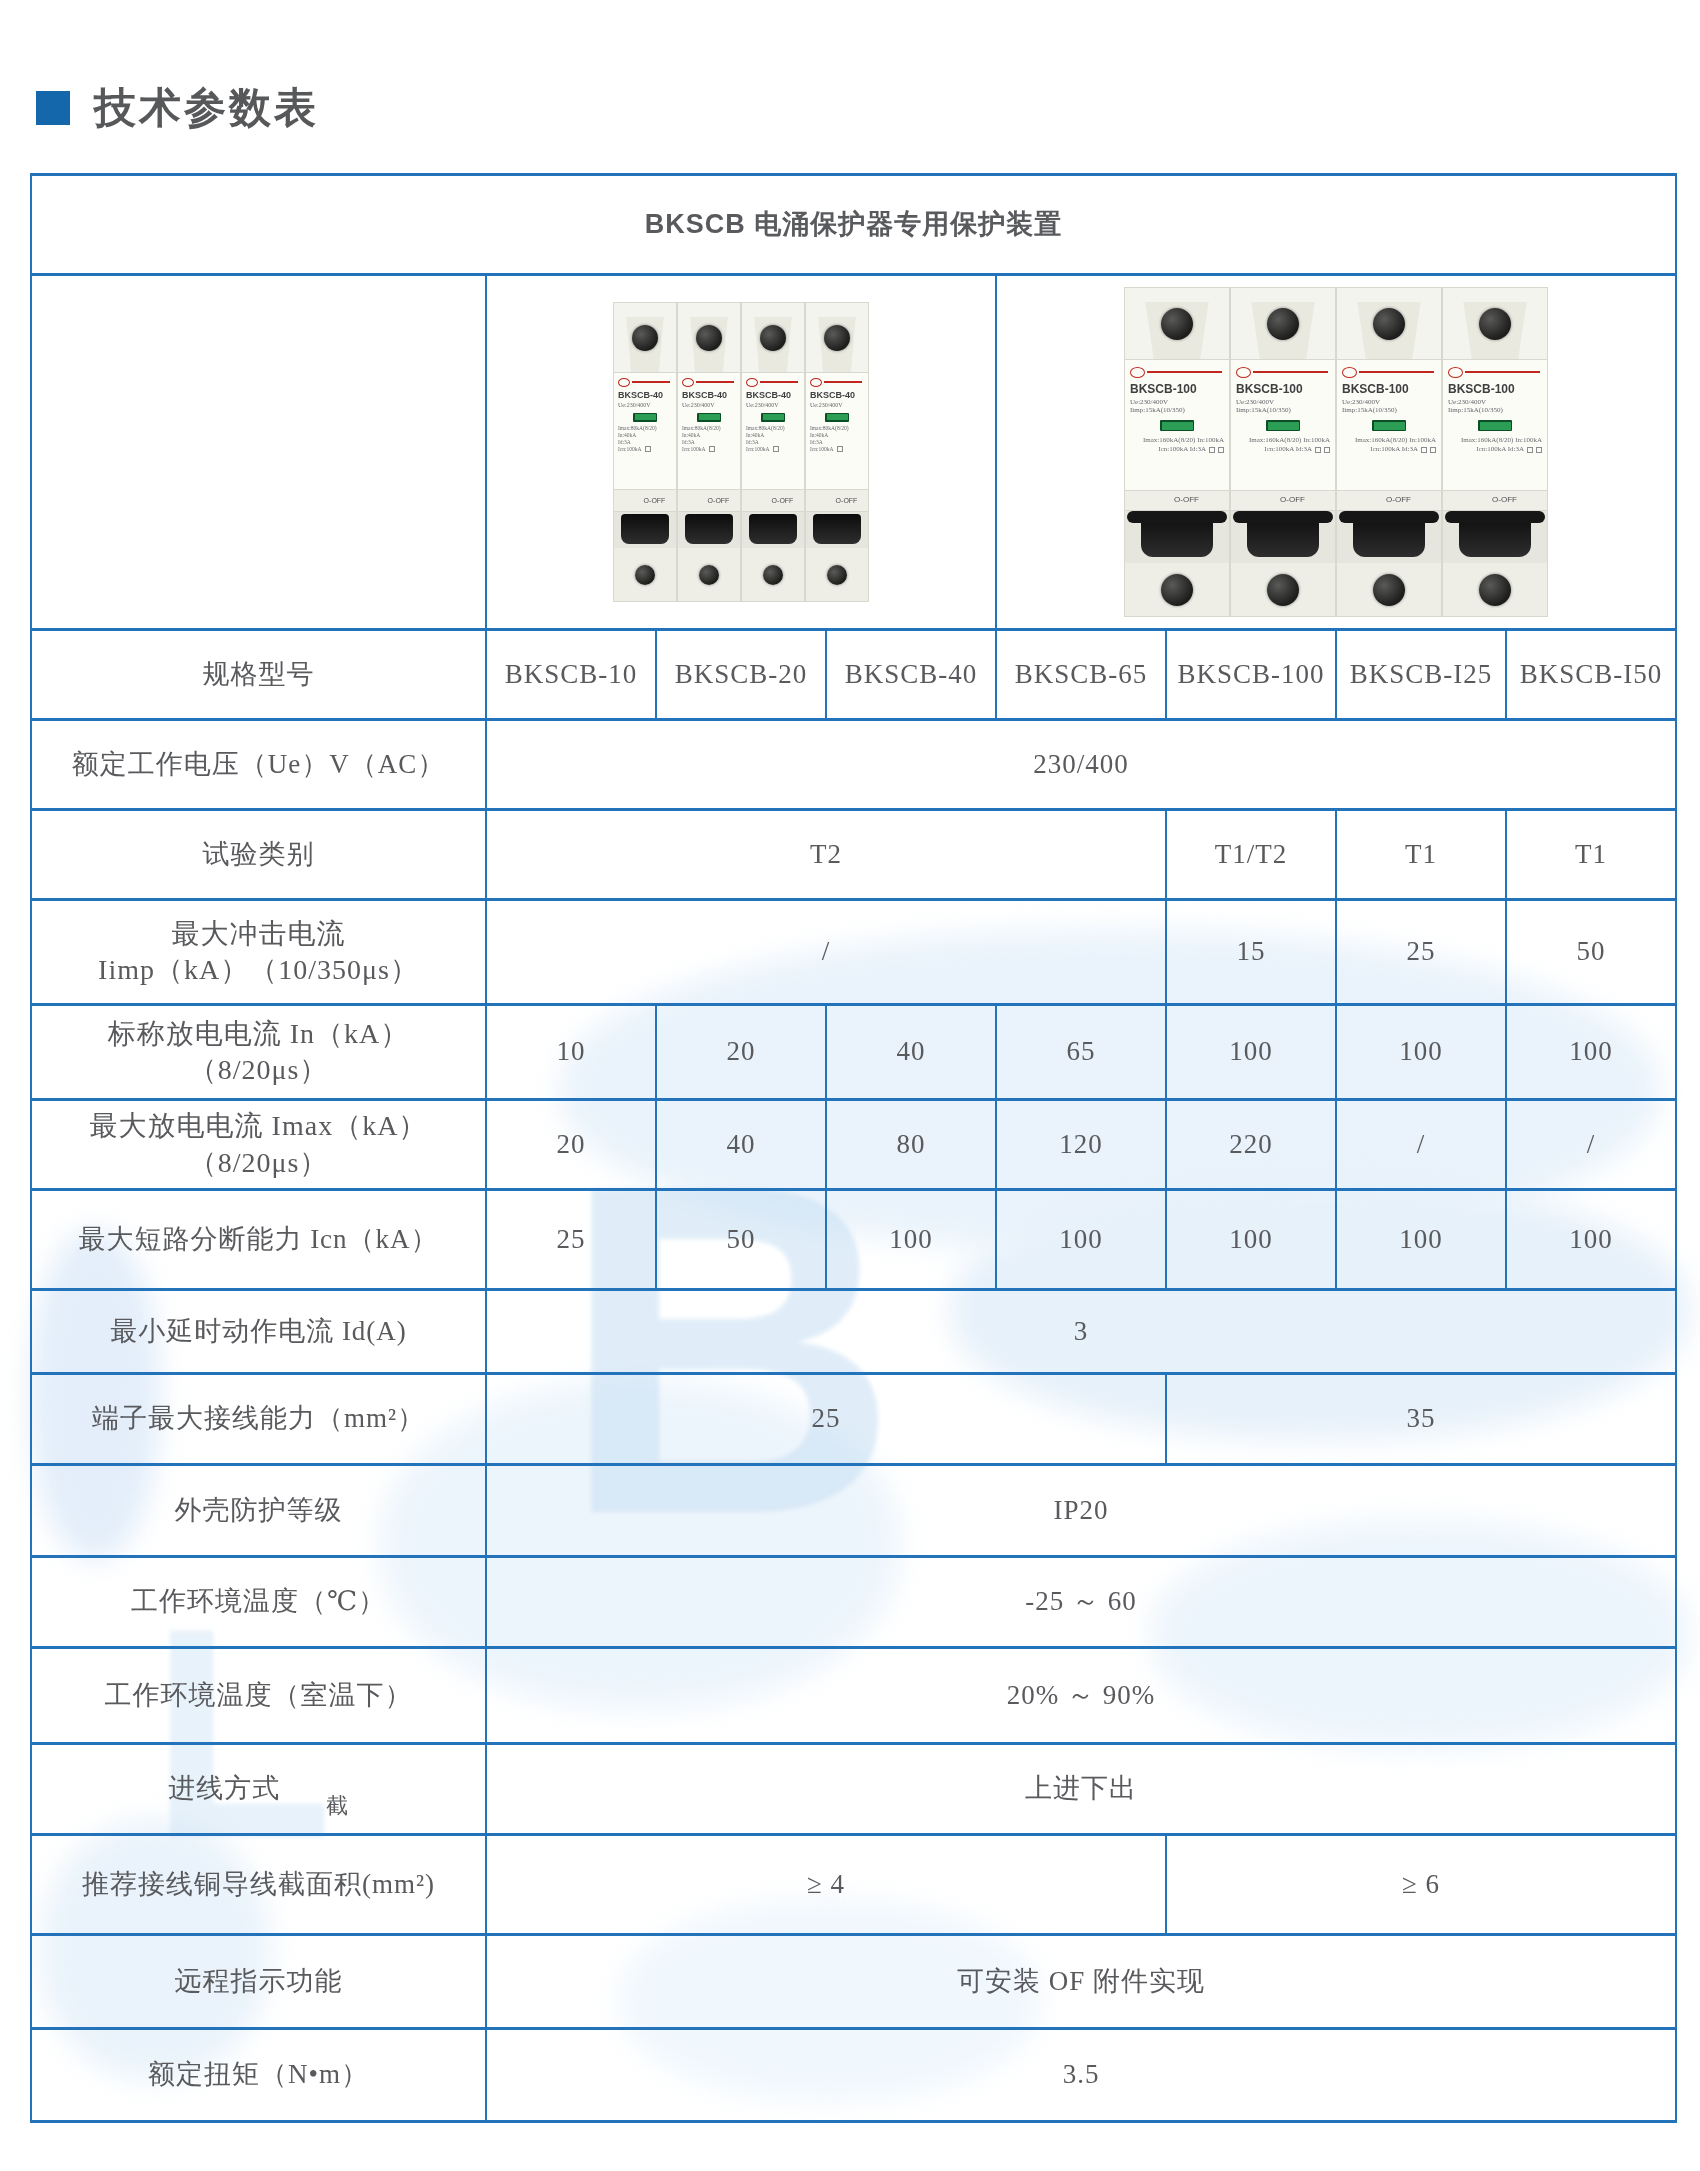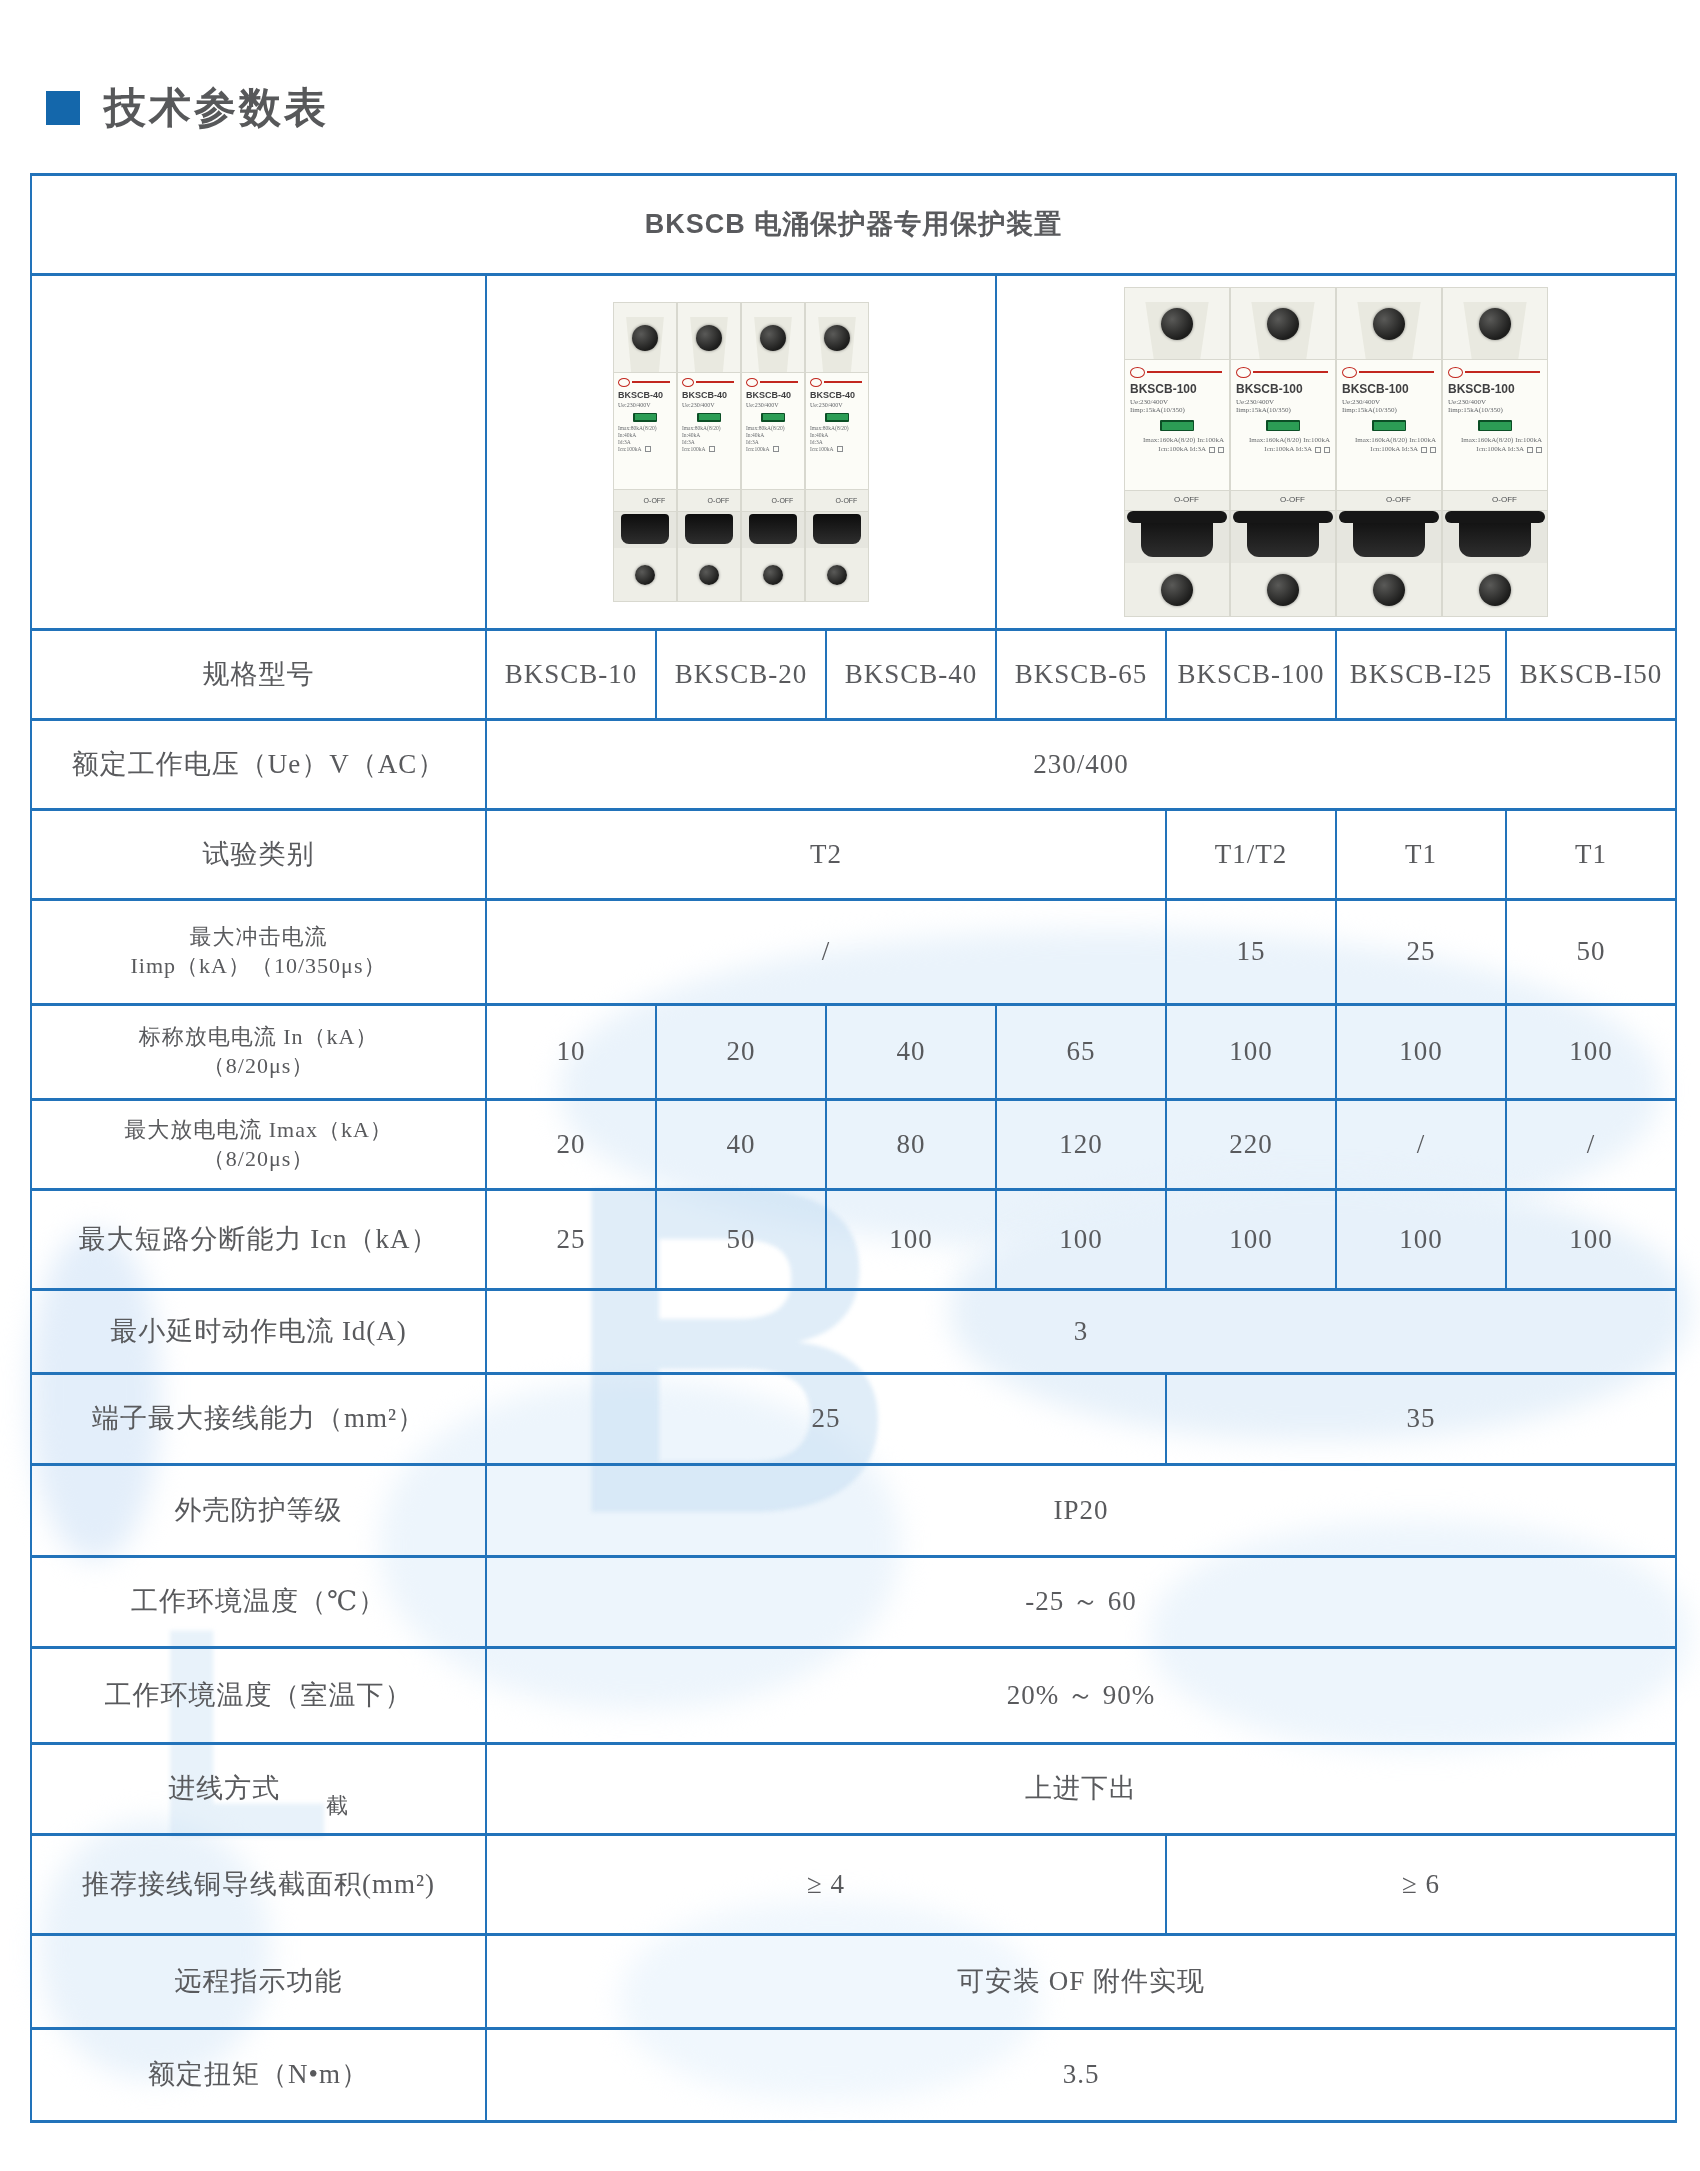--- a/index.html
+++ b/index.html
@@ -20,7 +20,7 @@
 
   
   .section-head {
-    position:absolute; left:46px; top:80px; z-index:2;
+    position:absolute; left:36px; top:80px; z-index:2;
     display:flex; align-items:center; gap:24px;
     font-family:"Liberation Sans","DejaVu Sans",sans-serif;
   }

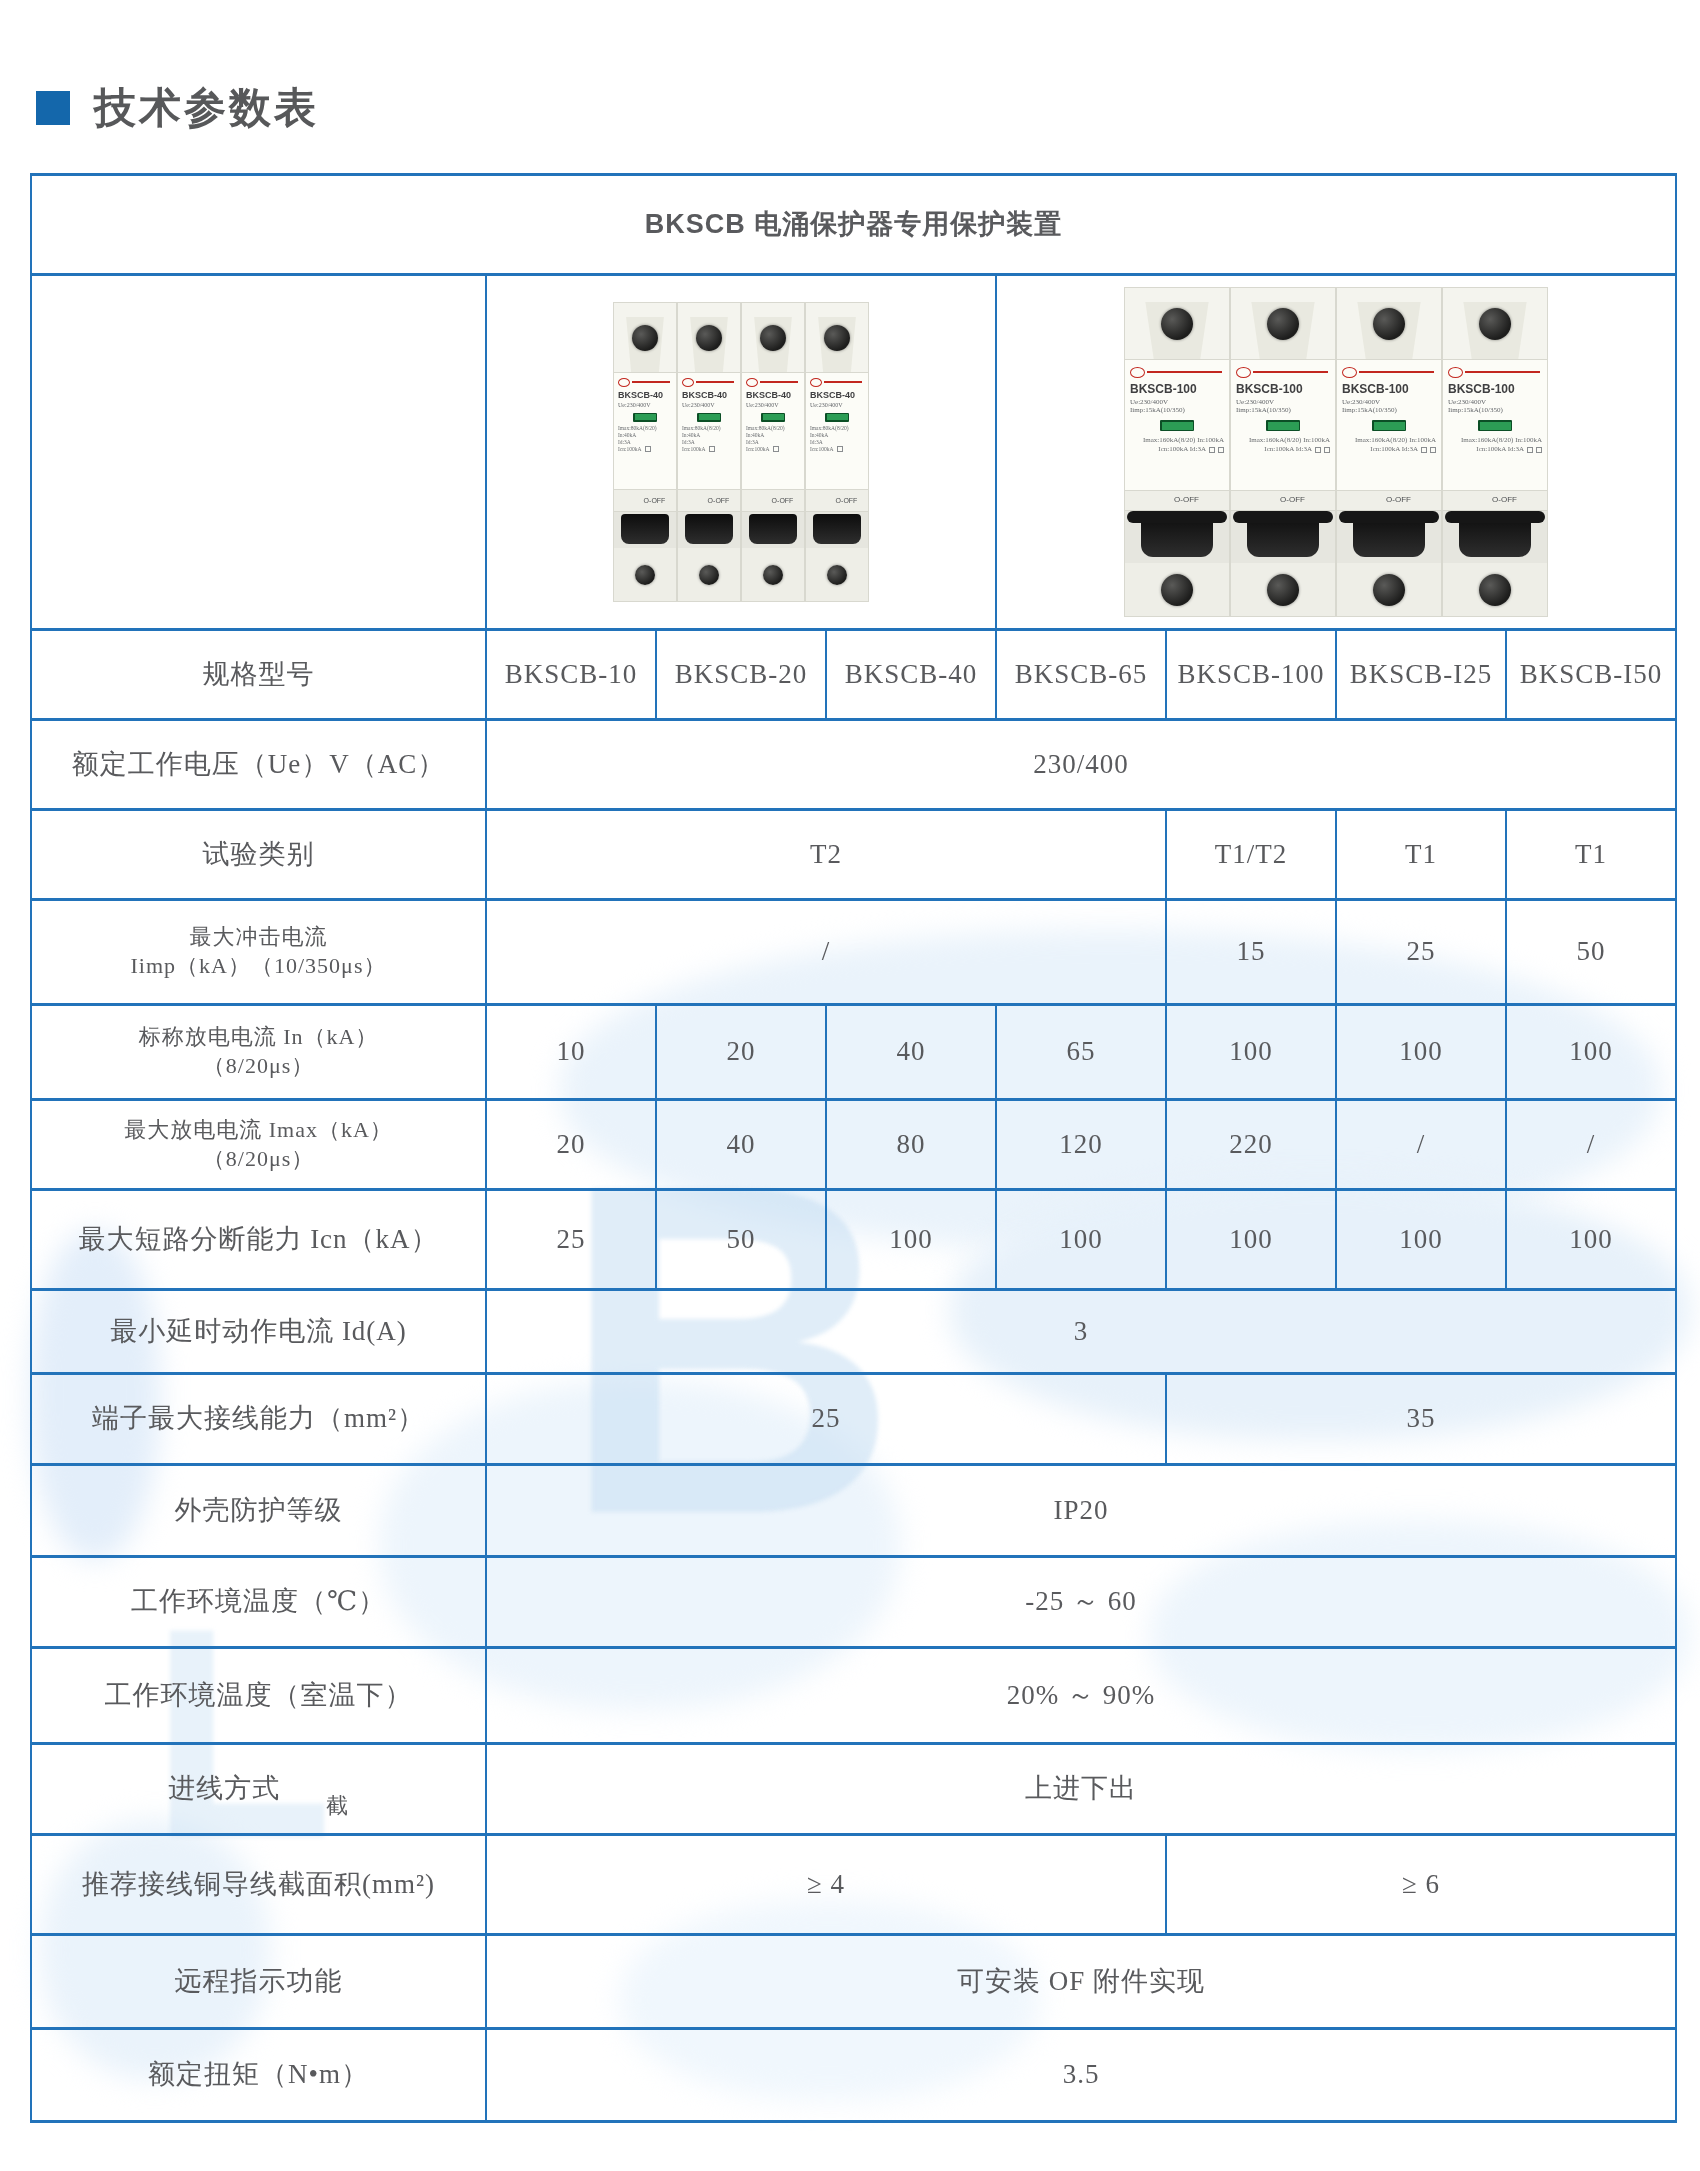--- a/index.html
+++ b/index.html
@@ -46,7 +46,7 @@
     font-weight:bold; font-size:30px; letter-spacing:2px;
   }
   td.lbl { font-size:26px; }
-  .sub2 { display:block; font-size:22px; }
+  .sub2 { display:block; font-size:28px; }
   .stray { font-size:22px; margin-left:38px; position:relative; top:16px; display:inline-block; }
 
   

